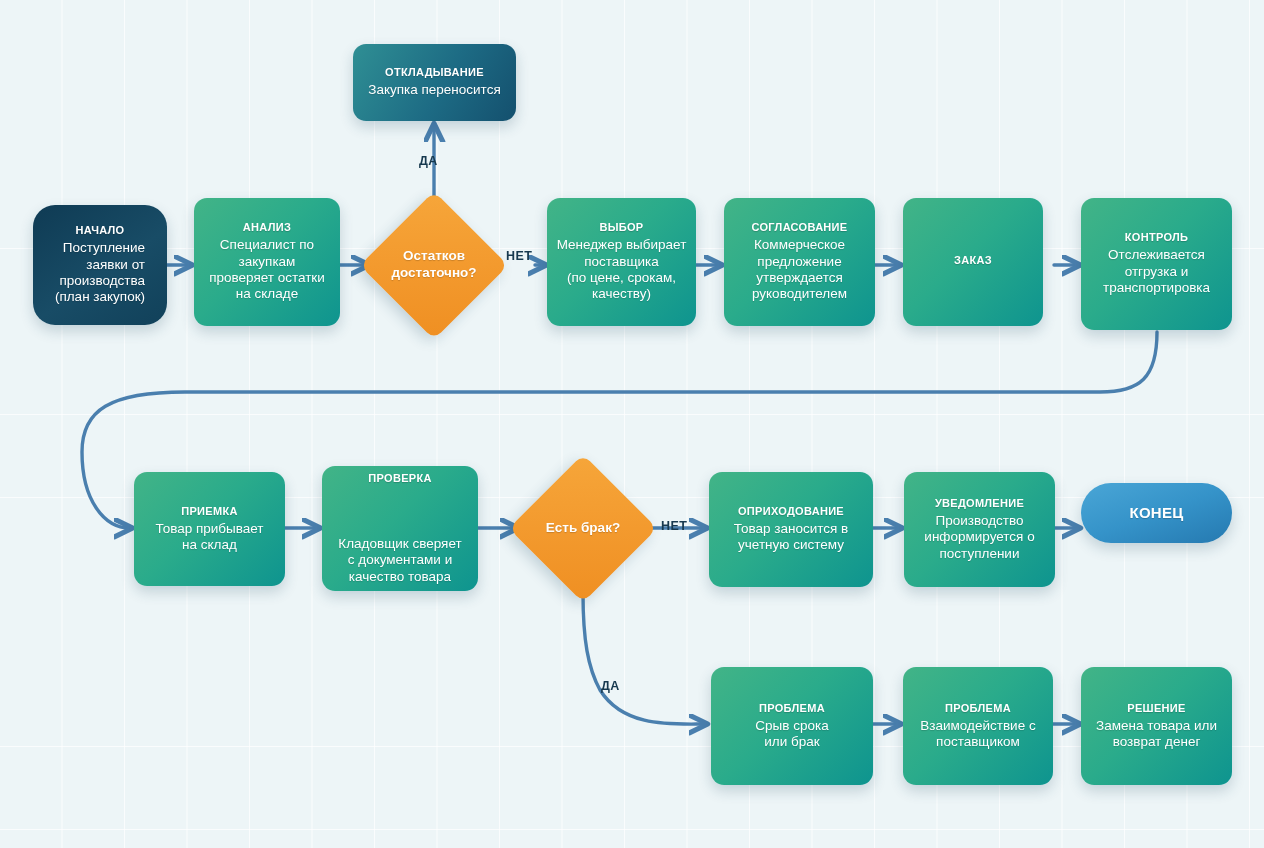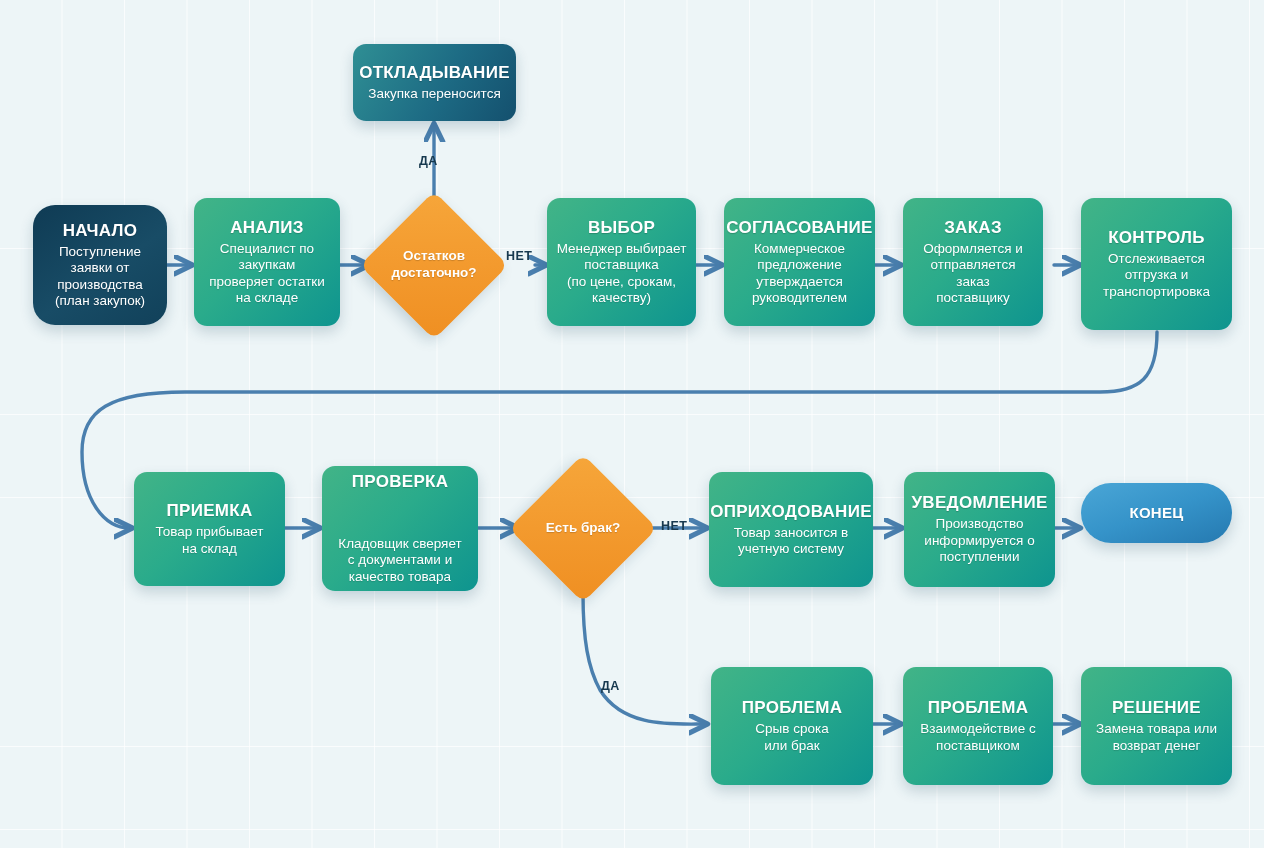--- a/index.html
+++ b/index.html
@@ -46,7 +46,7 @@
     font-weight: bold;
     letter-spacing: 0.3px;
     line-height: 1.18;
-    font-size: 17px;
+    font-size: 11px;
     margin-bottom: 3px;
     text-shadow: 0 1px 1px rgba(0,0,0,0.20);
   }

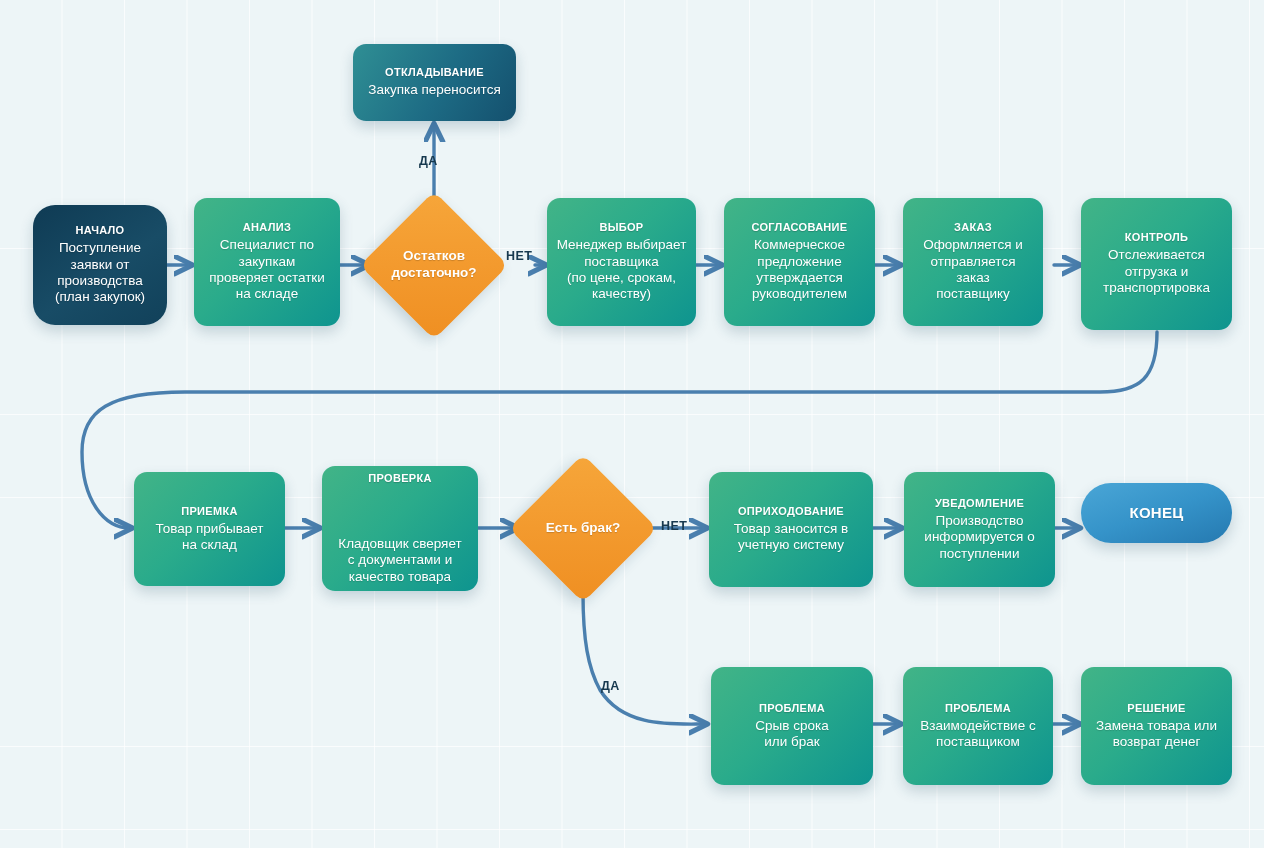--- a/index.html
+++ b/index.html
@@ -65,6 +65,7 @@
   .navy {
     border-radius: 22px;
     background: linear-gradient(145deg, #0f3b54 0%, #184c66 55%, #11415a 100%);
+    text-align: right;
   }
   .tealdark {
     border-radius: 13px;

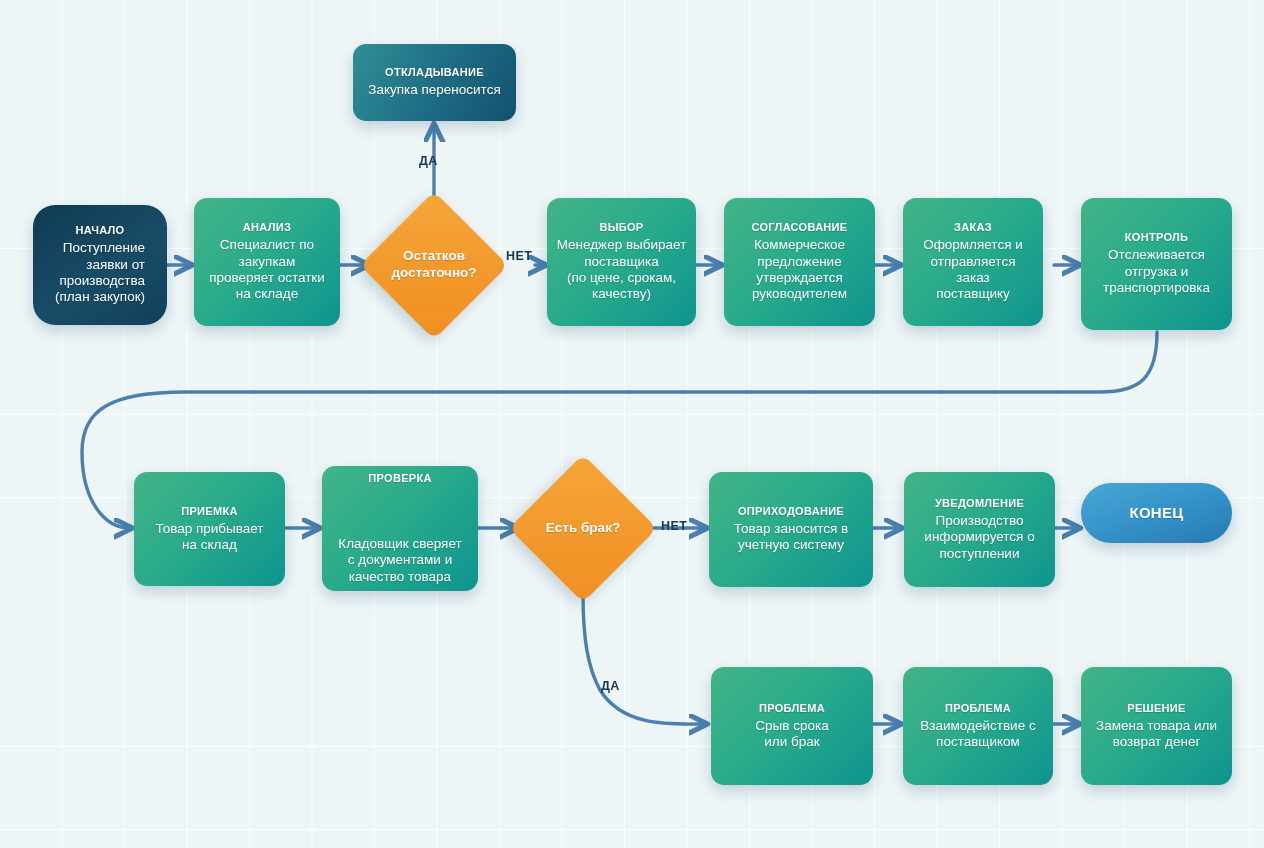--- a/index.html
+++ b/index.html
@@ -212,9 +212,6 @@
 
   <div class="node green" style="left:903px; top:198px; width:140px; height:128px;">
     <div class="ttl">ЗАКАЗ</div>
-    <div class="sub">Оформляется и
-отправляется заказ
-поставщику</div>
   </div>
 
   <div class="node green" style="left:1081px; top:198px; width:151px; height:132px;">

